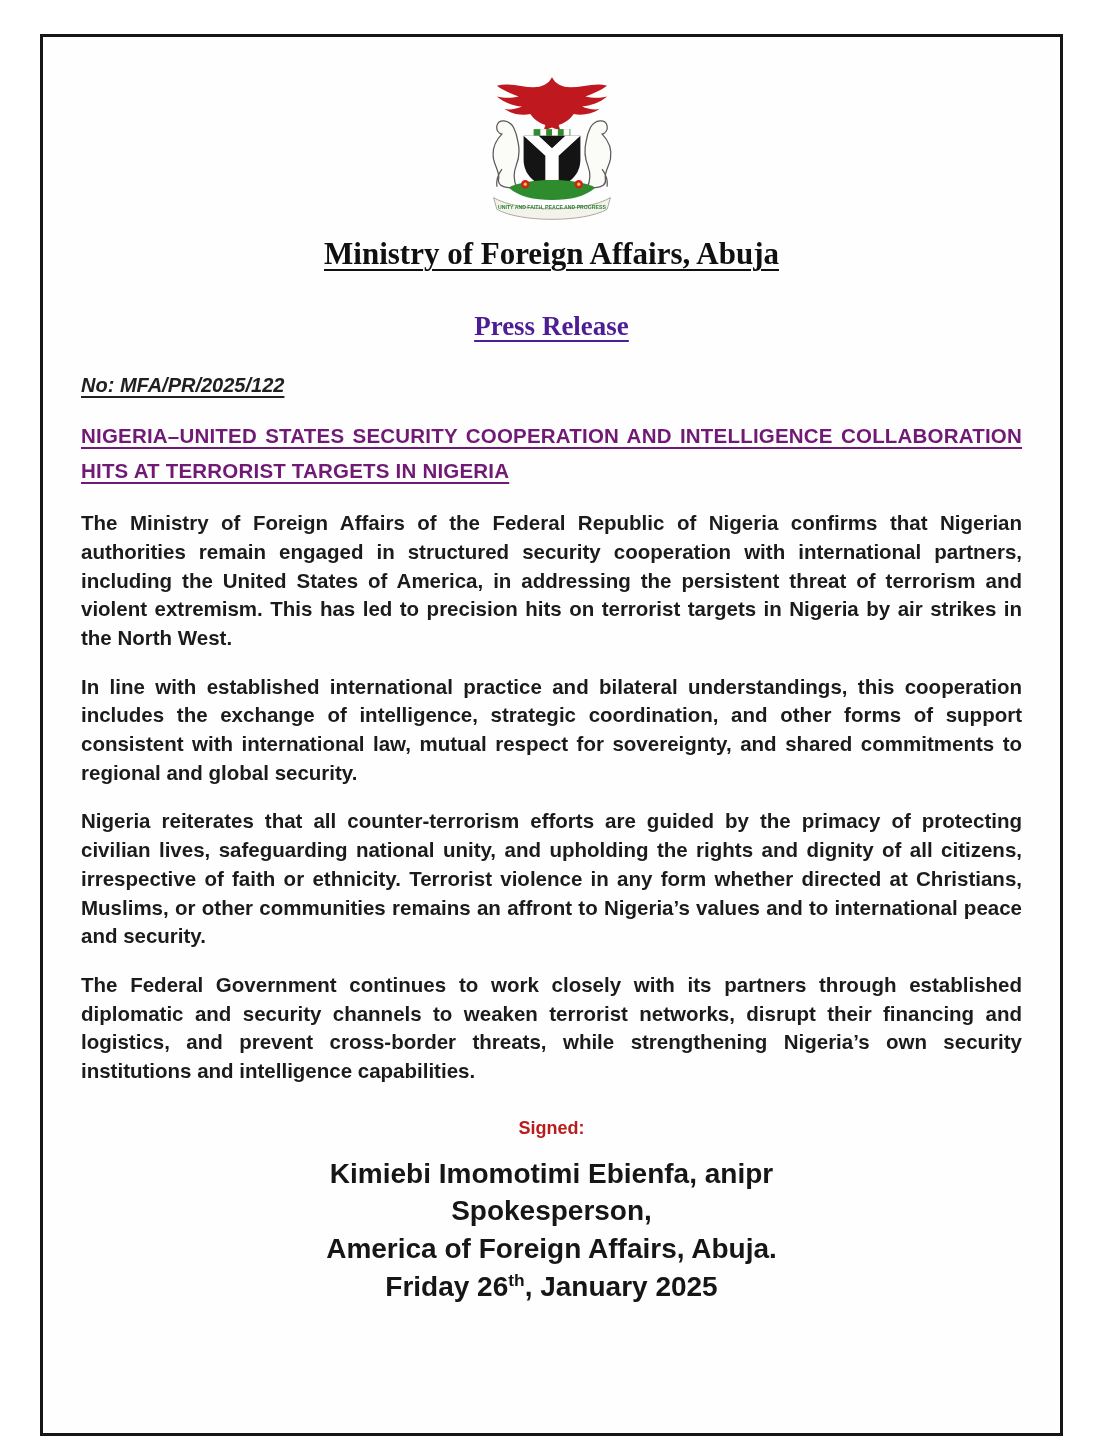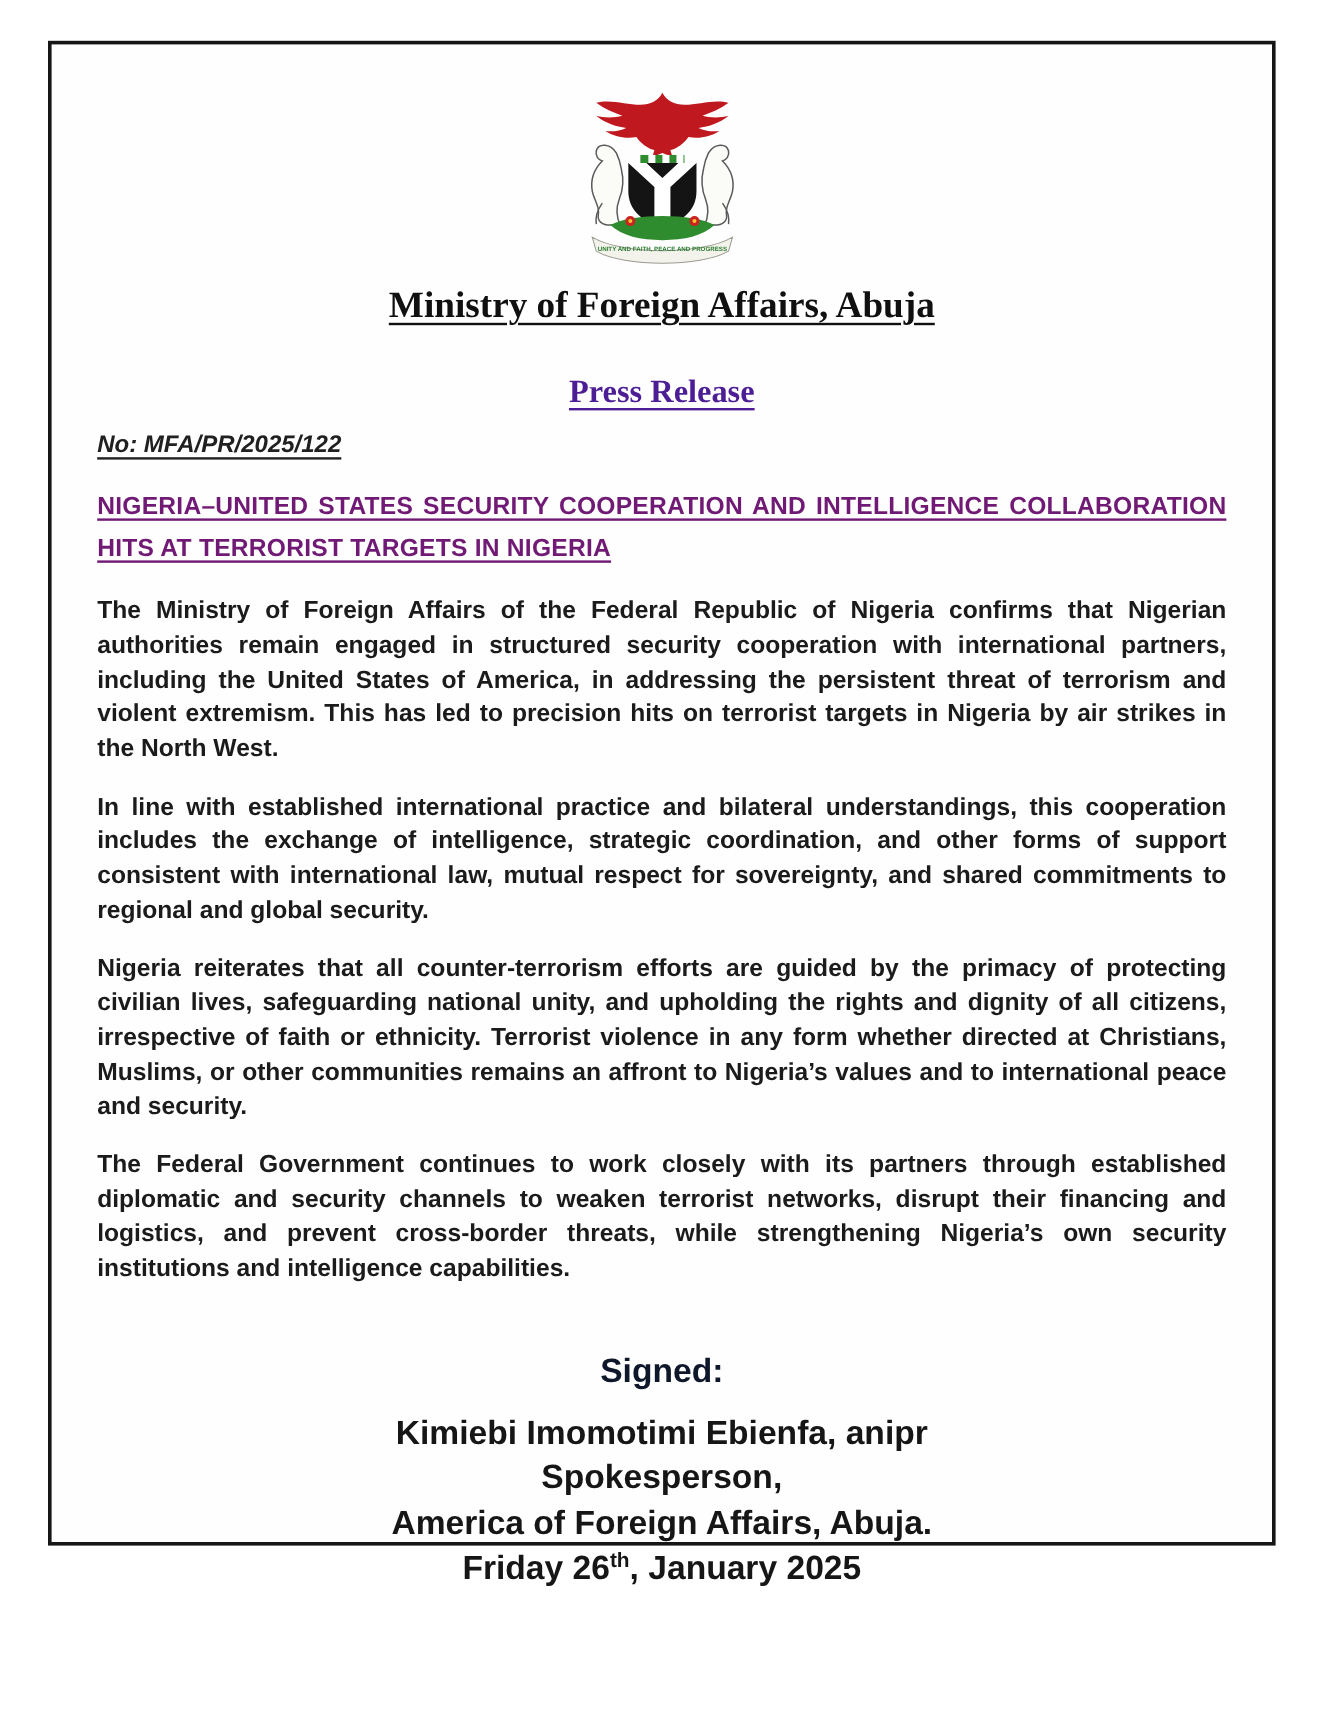--- a/index.html
+++ b/index.html
@@ -12,7 +12,7 @@
   .sheet {
     position: absolute;
     left: 40px; top: 34px;
-    width: 1023px; height: 1254px;
+    width: 1023px; height: 1402px;
     border: 3px solid #161616;
     background: #fefefe;
     padding: 24px 38px 0 38px;

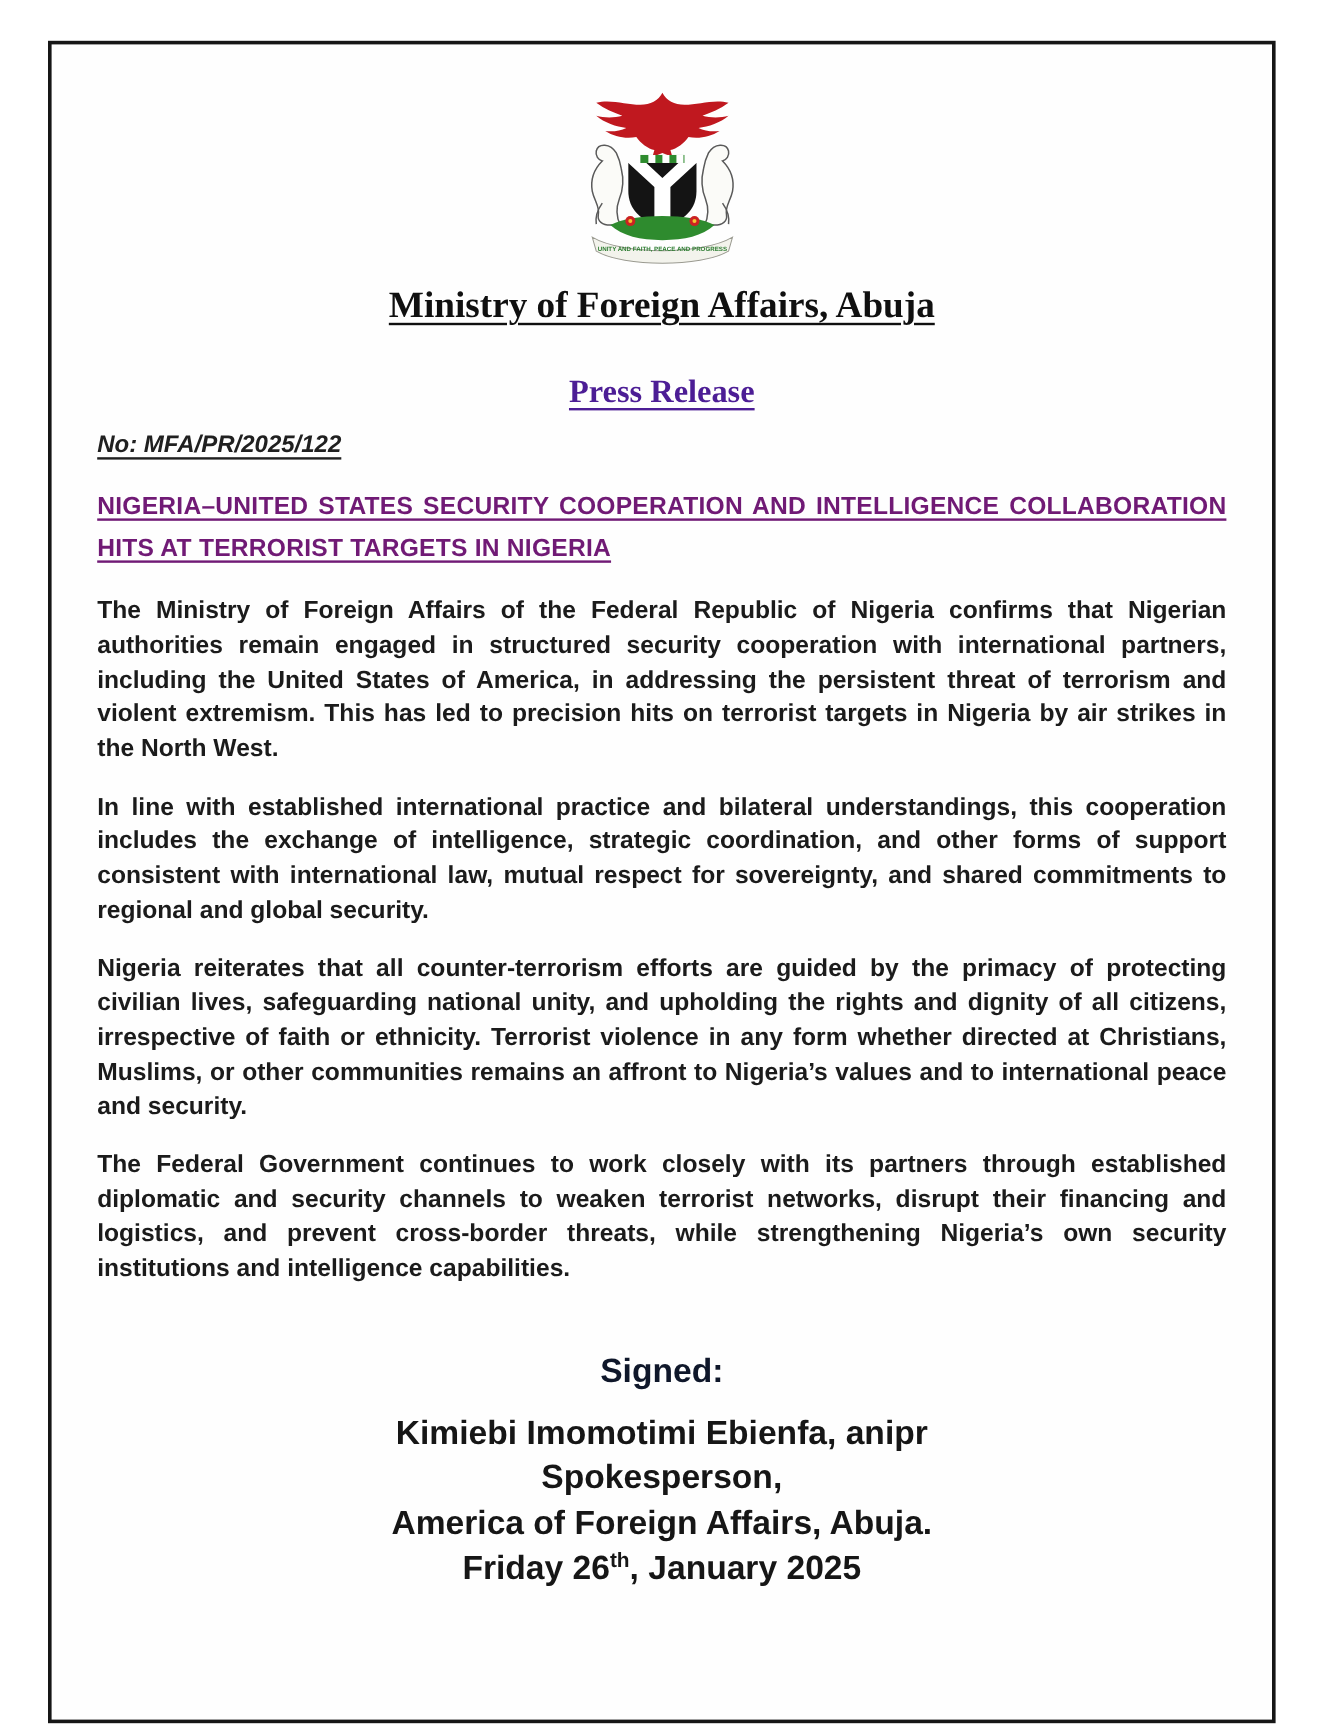--- a/index.html
+++ b/index.html
@@ -43,7 +43,7 @@
     text-underline-offset: 5px;
   }
   .ref-no {
-    margin-top: 14px;
+    margin-top: 28px;
     font-size: 20px;
     font-weight: 700;
     font-style: italic;

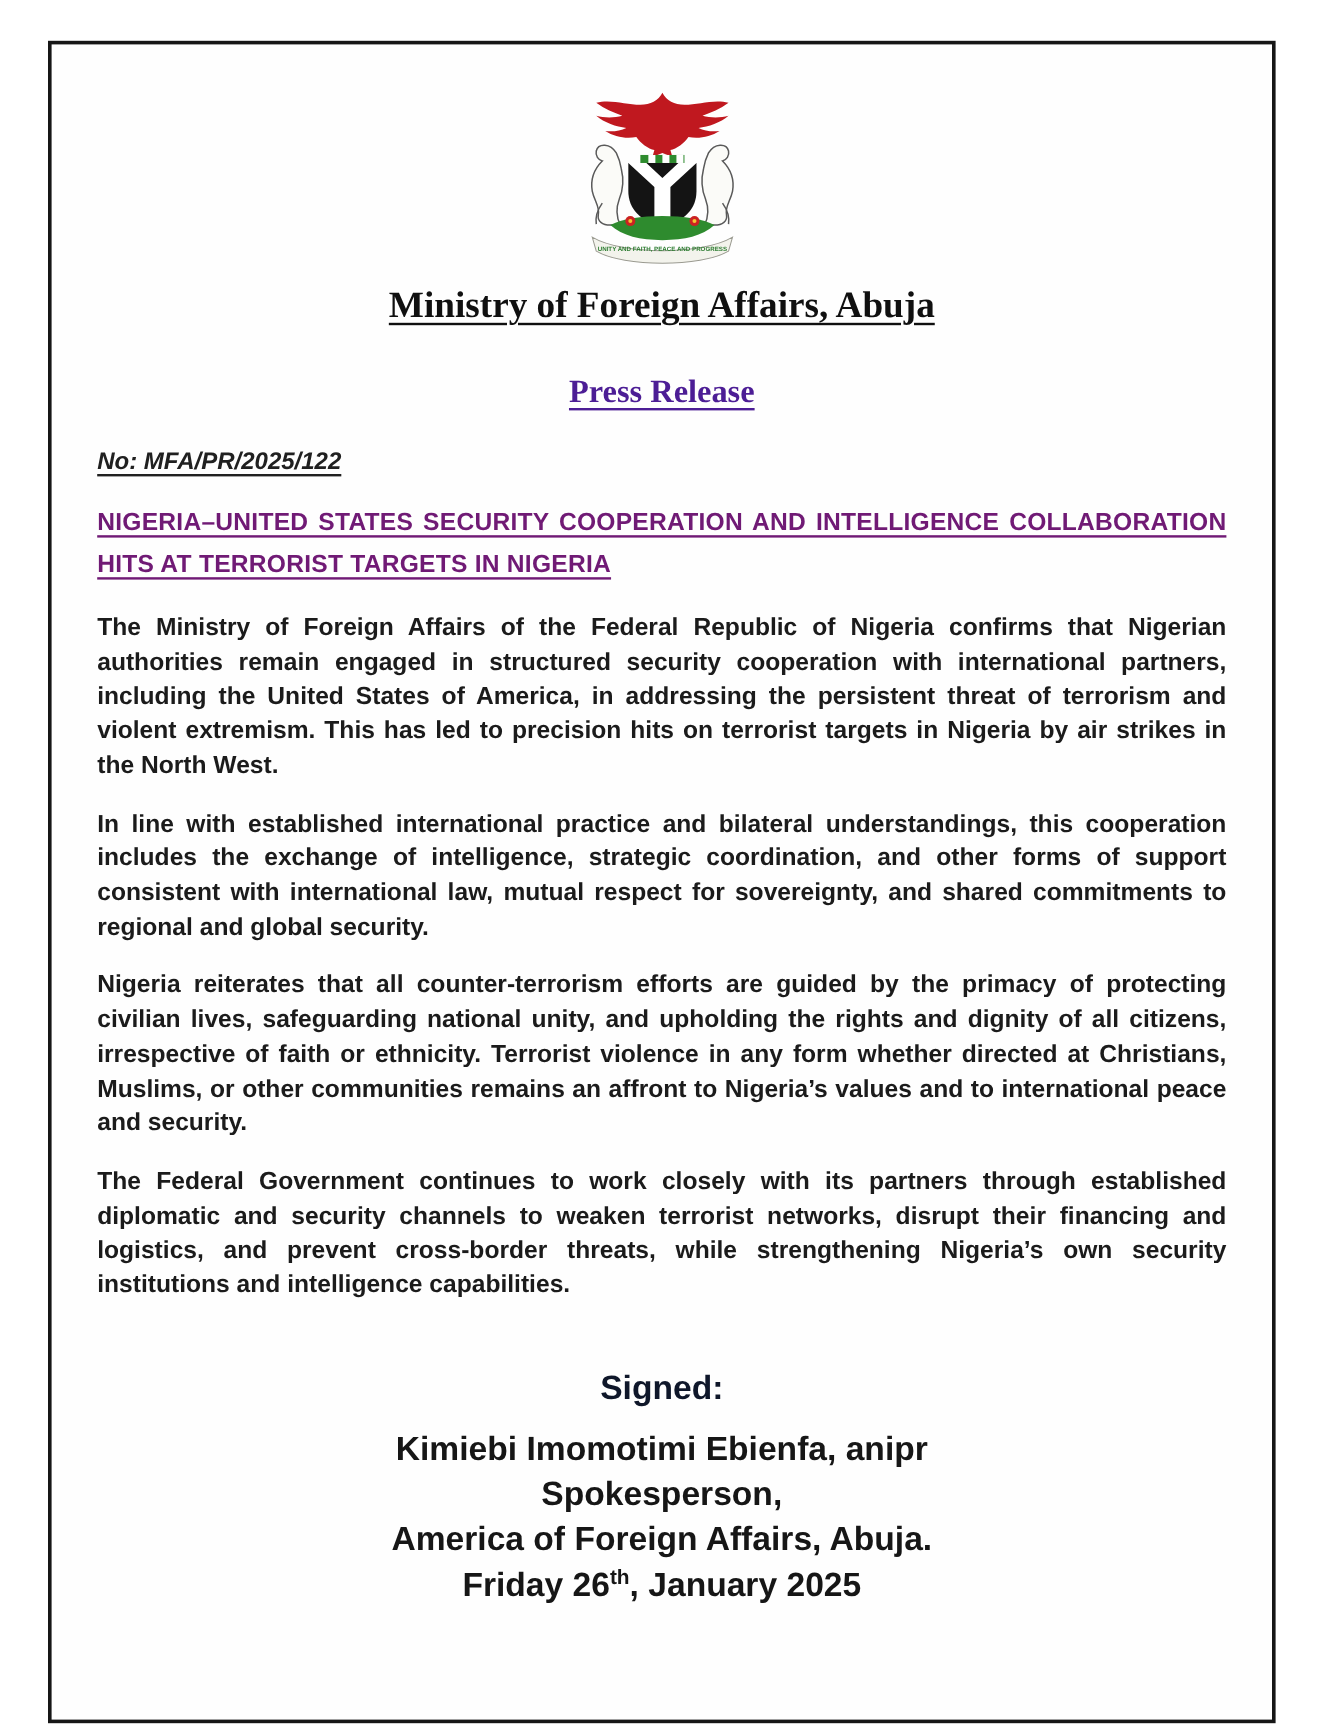--- a/index.html
+++ b/index.html
@@ -74,11 +74,11 @@
     color: #1b1b1b;
   }
   .signed {
-    margin-top: 55px;
+    margin-top: 32px;
     text-align: center;
-    font-size: 28px;
+    font-size: 18px;
     font-weight: 700;
-    color: #0f172a;
+    color: #b91c1c;
   }
   .sig-block {
     margin-top: 16px;

